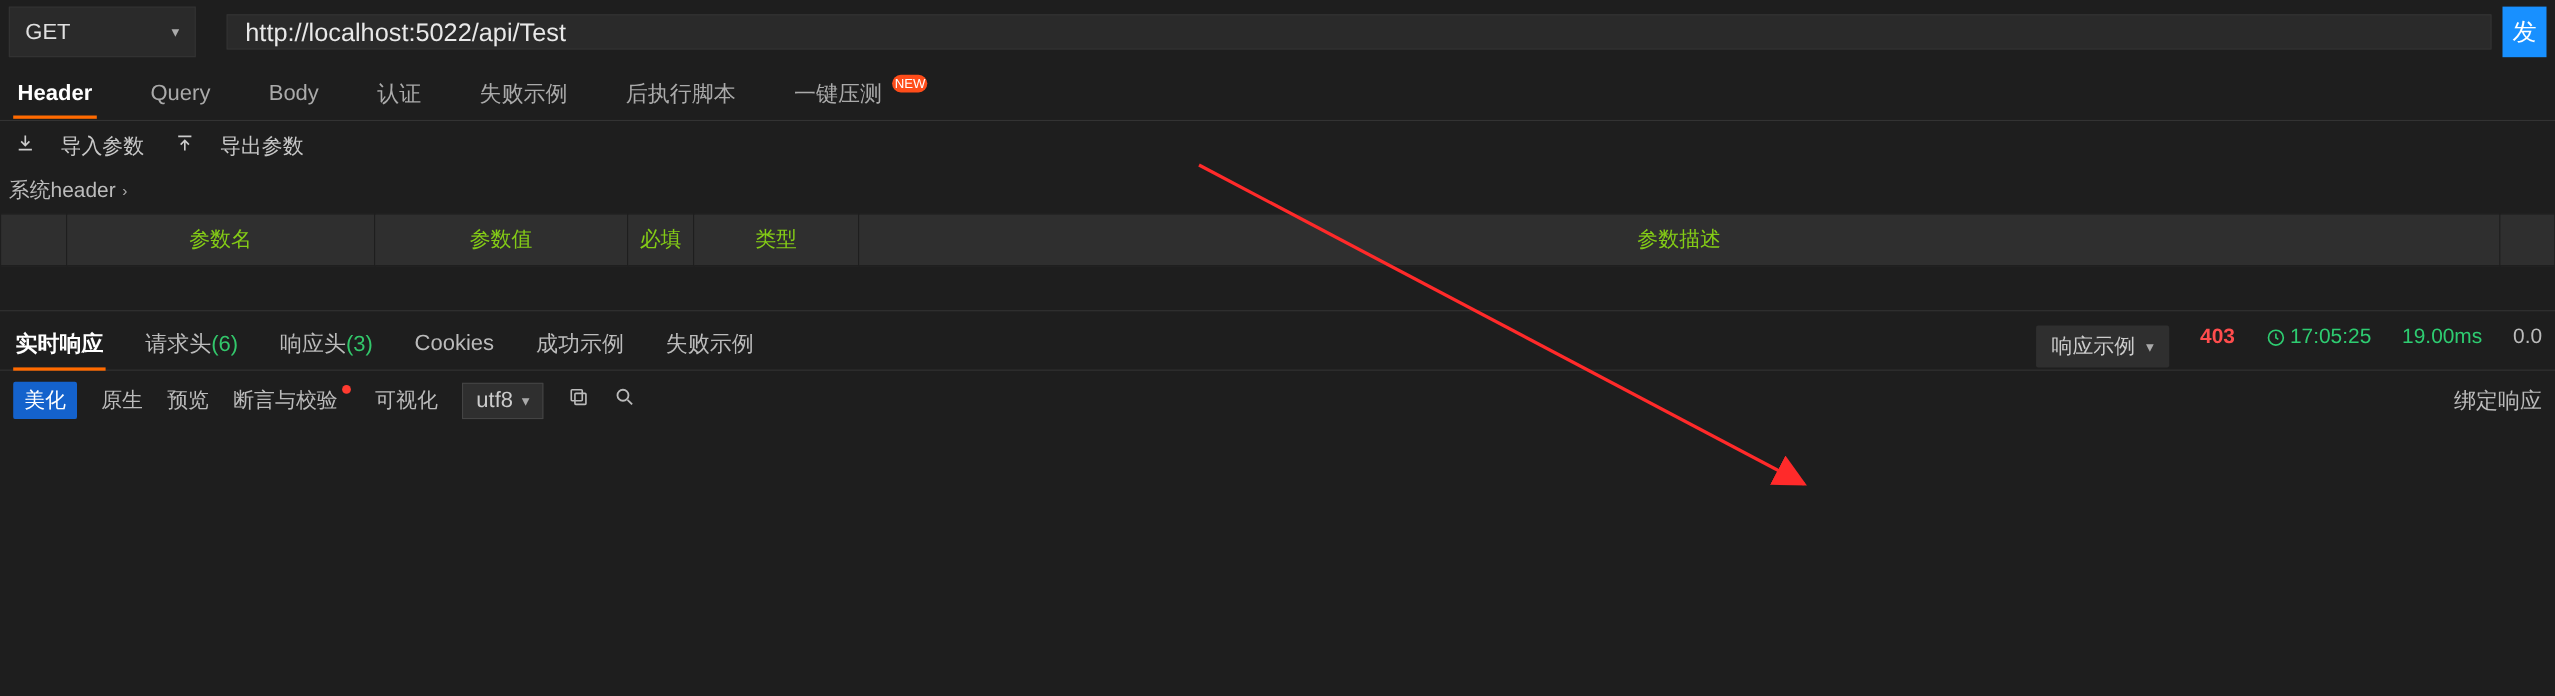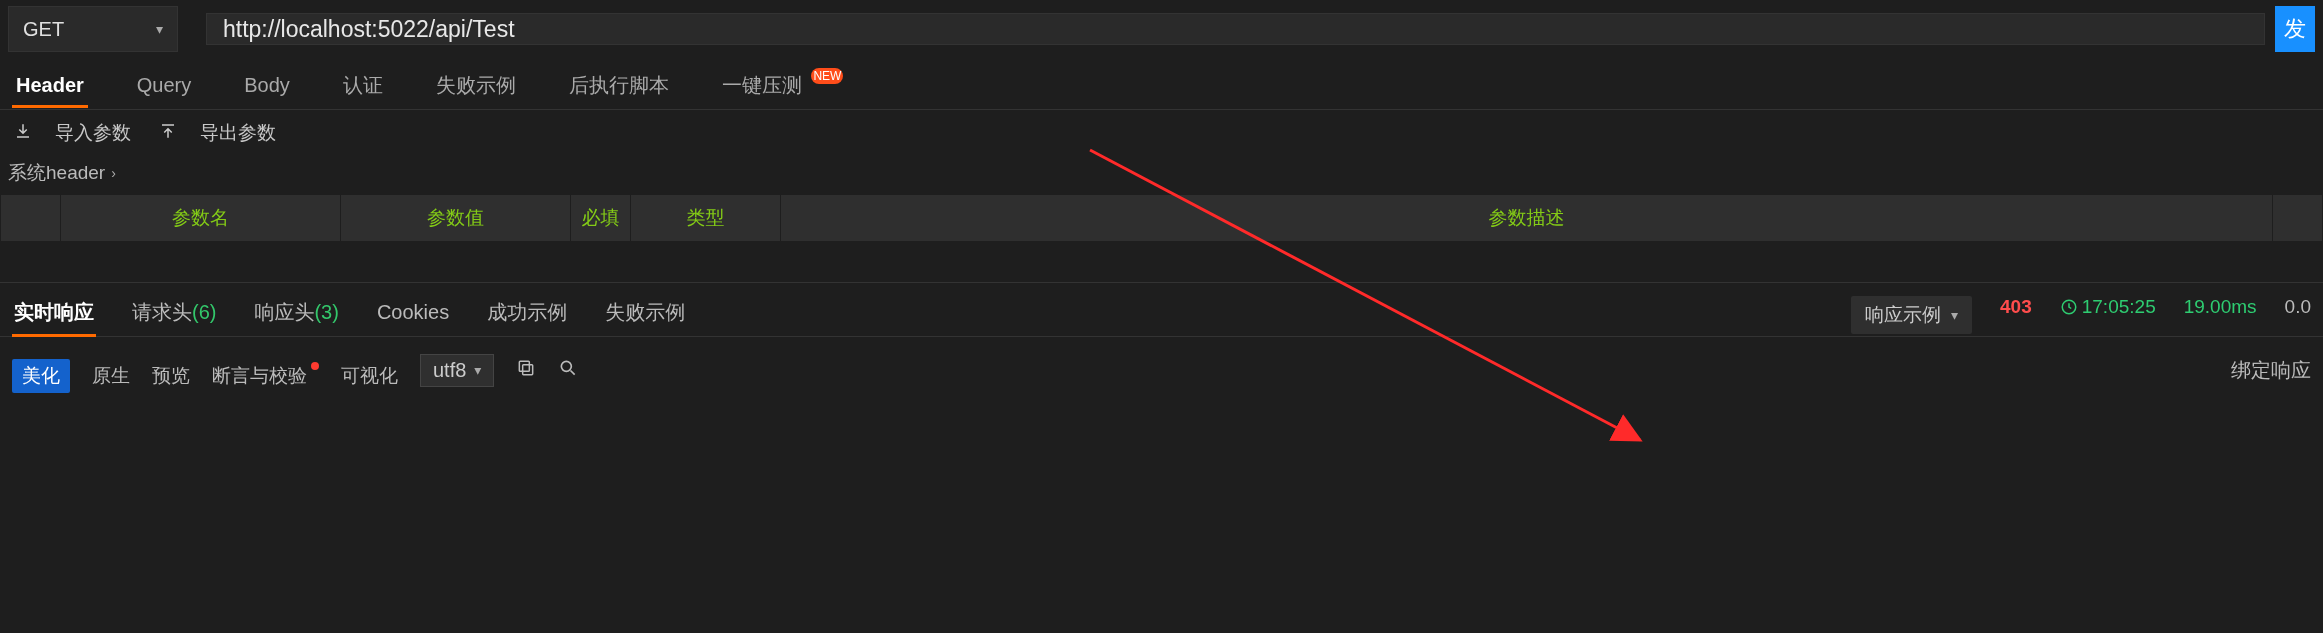--- a/index.html
+++ b/index.html
@@ -66,7 +66,7 @@
 .time-g { color:#2ecc71; display:flex; align-items:center; gap:4px; }
 .size-g { color:#bbb; }
 .fmt-bar { display:flex; align-items:center; gap:22px; padding:10px 12px; border-top:1px solid #333; }
-.fmt-tab { color:#bbb; font-size:19px; cursor:pointer; position:relative; display:flex; align-items:center; gap:4px;margin-top:12px; }
+.fmt-tab { color:#bbb; font-size:19px; cursor:pointer; position:relative; display:flex; align-items:center; gap:4px; }
 .fmt-tab.active { color:#fff; background:#1462cc; padding:4px 10px; border-radius:2px; }
 .red-dot { width:8px; height:8px; background:#ff3b30; border-radius:50%; display:inline-block; position:relative; top:-10px; }
 .enc-select { background:#2f2f2f; border:1px solid #444; color:#ccc; padding:4px 12px; display:flex; align-items:center; gap:8px; cursor:pointer; }

